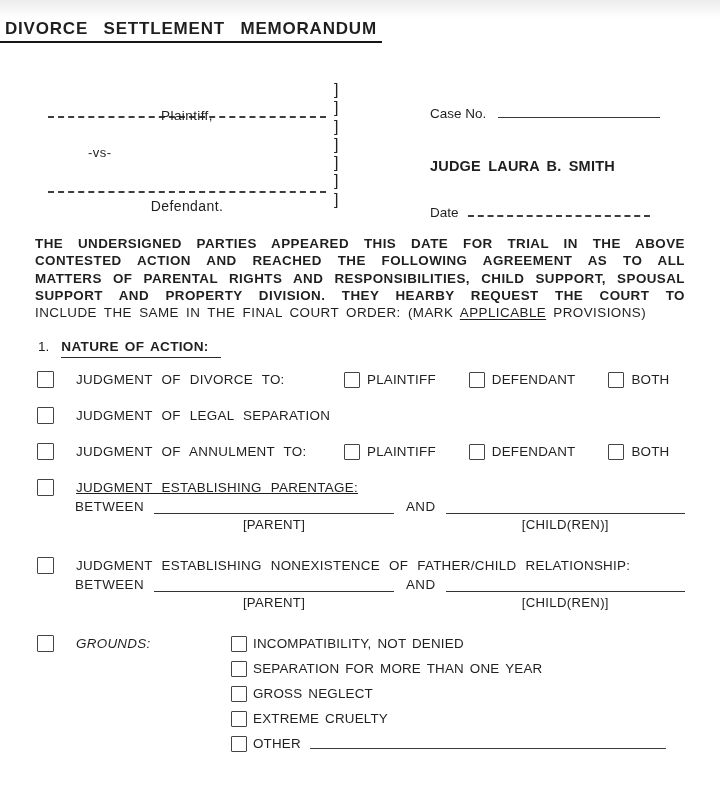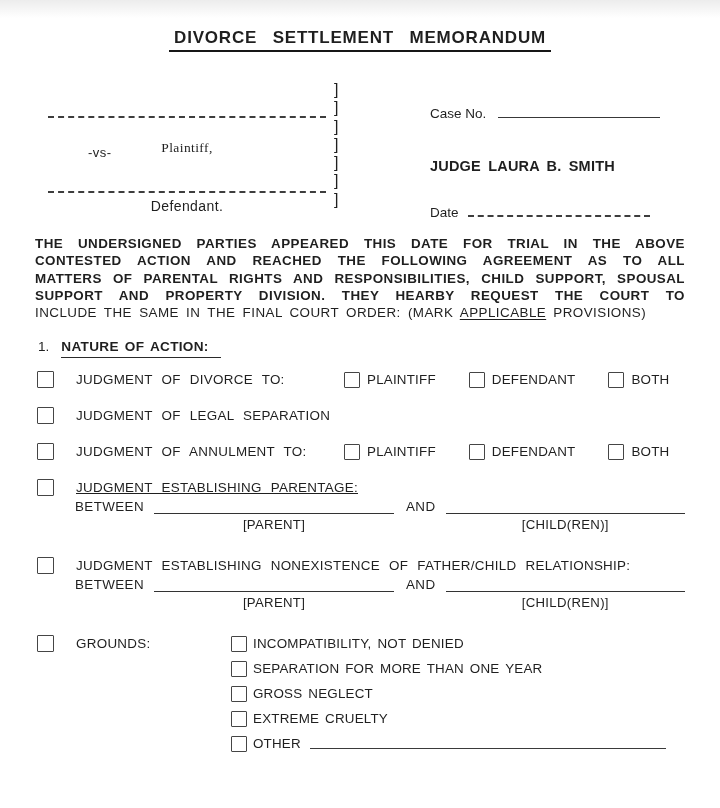--- a/index.html
+++ b/index.html
@@ -14,7 +14,7 @@
   }
 
   
-  .title-wrap{position:absolute;top:28px;left:0;width:100%;text-align:center;}
+  .title-wrap{position:absolute;top:19px;left:0;width:100%;text-align:left;}
   .title{
     display:inline-block;font-size:17px;font-weight:bold;letter-spacing:0.8px;
     word-spacing:10px;border-bottom:2.5px solid #161616;padding:0 5px 2px 5px;

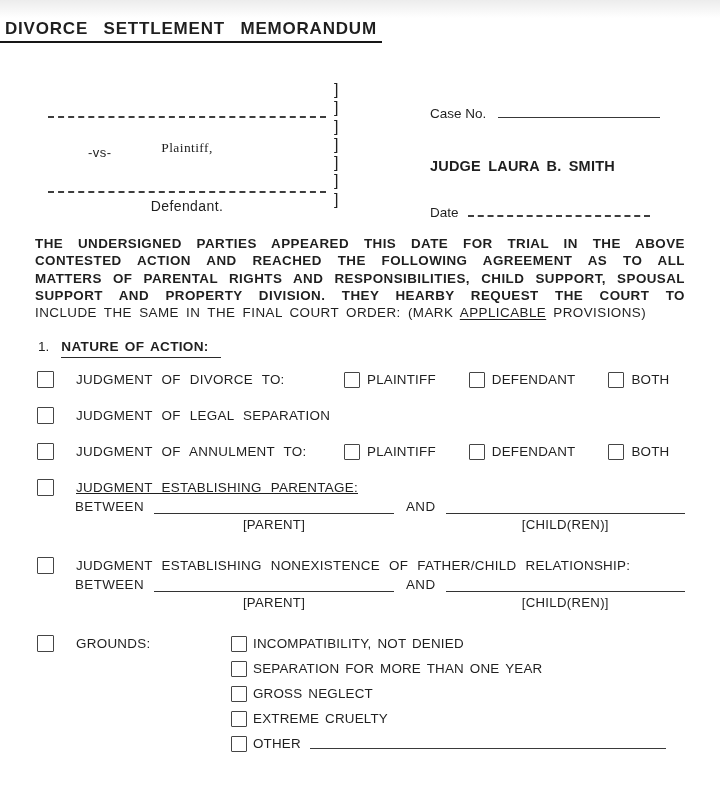--- a/index.html
+++ b/index.html
@@ -24,7 +24,7 @@
   .caption{position:absolute;top:78px;left:0;width:720px;height:148px;font-size:13.5px;}
   .dash-line{border-bottom:2px dashed #3d3d3d;height:0;}
   .cap-line-p{position:absolute;left:48px;top:38px;width:278px;}
-  .cap-plaintiff{position:absolute;left:48px;top:62px;width:278px;text-align:center;letter-spacing:0.4px;font-family:Liberation Serif, serif;}
+  .cap-plaintiff{position:absolute;left:48px;top:30px;width:278px;text-align:center;letter-spacing:0.4px;}
   .cap-vs{position:absolute;left:88px;top:67px;font-size:13px;letter-spacing:0.5px;}
   .cap-line-d{position:absolute;left:48px;top:113px;width:278px;}
   .cap-defendant{position:absolute;left:48px;top:120px;width:278px;text-align:center;font-size:14px;letter-spacing:0.4px;}

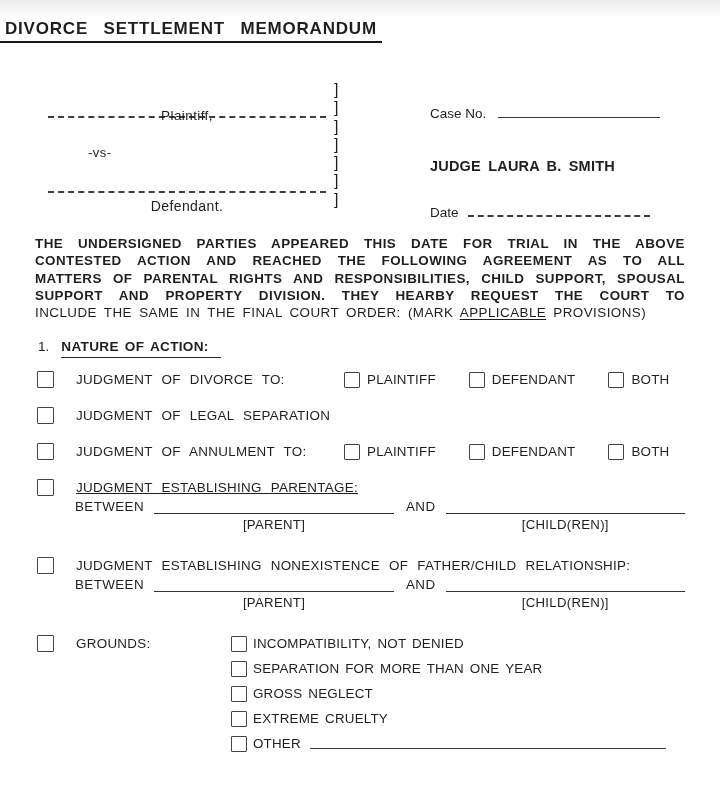--- a/index.html
+++ b/index.html
@@ -74,7 +74,7 @@
 
   .grounds-opts{display:flex;flex-direction:column;gap:9px;padding-top:1px;}
   .grounds-opts .opt .label{margin-left:6px;word-spacing:2px;}
-  .label.grounds-fixed{width:155px;flex:none;}
+  .label.grounds-fixed{width:155px;flex:none;font-style:italic;}
   .other-rule{display:inline-block;width:356px;height:12px;border-bottom:1.7px solid #3a3a3a;margin-left:9px;}
 </style>
 </head>

